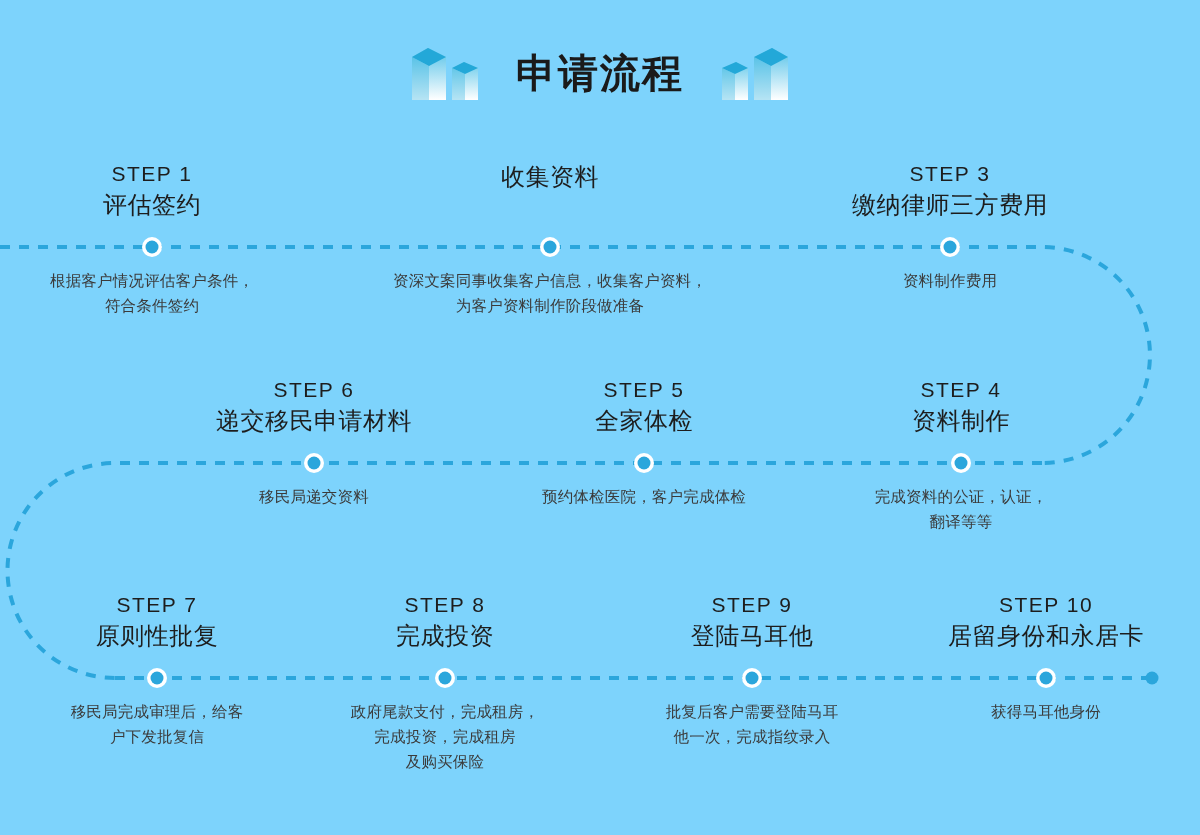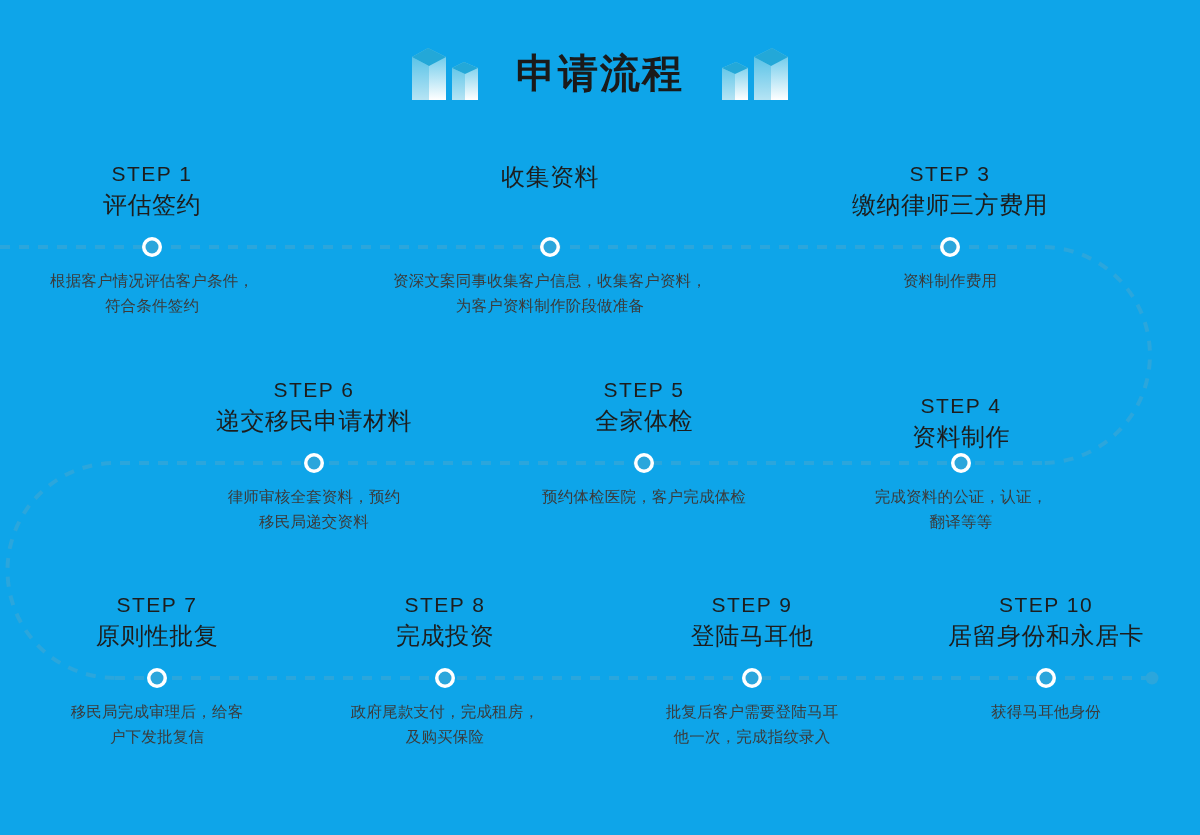--- a/index.html
+++ b/index.html
@@ -16,7 +16,7 @@
     width: 1200px;
     height: 835px;
     overflow: hidden;
-    background: #0ea5e9;
+    background: #7dd3fc;
   }
 
   

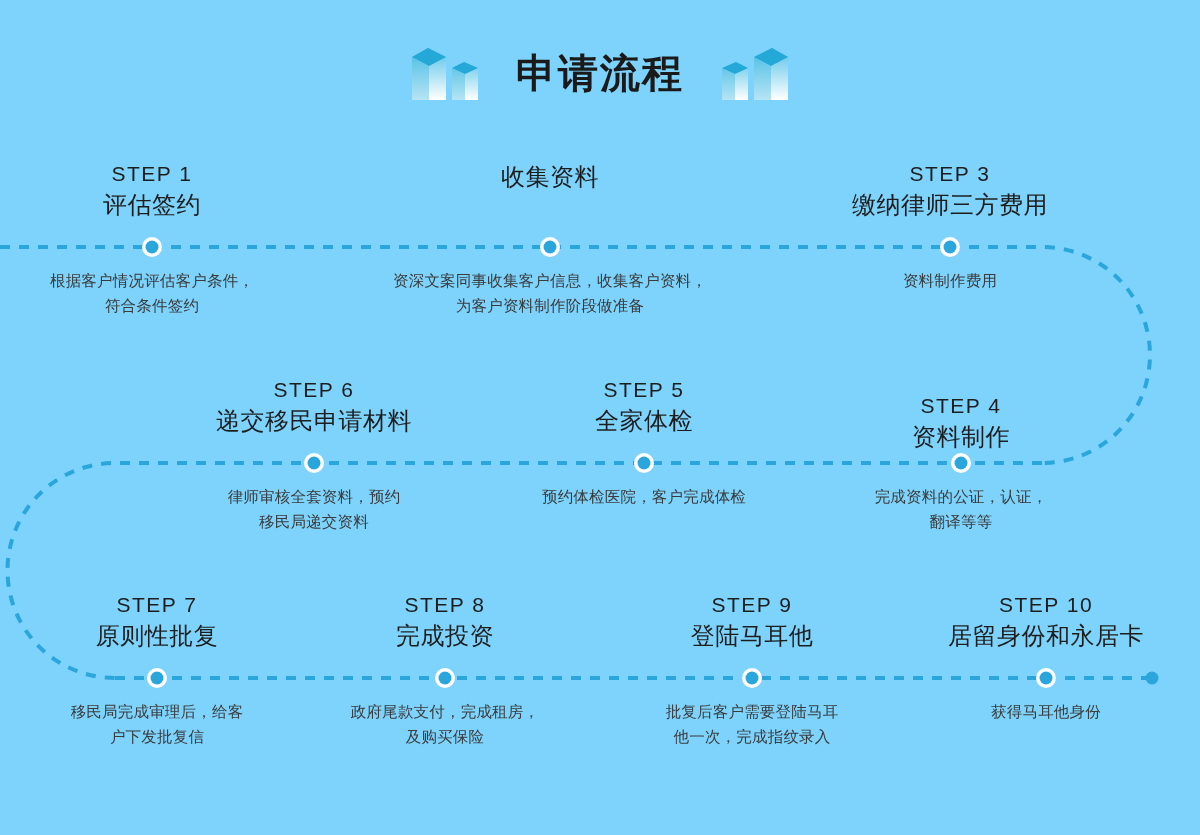--- a/index.html
+++ b/index.html
@@ -217,7 +217,7 @@
   </div>
 
   <div class="step" style="left:811px; top:376px; width:300px;">
-    <div class="step-head" style="top:16px;">
+    <div class="step-head" style="top:0;">
       <div class="step-num">STEP 4</div>
       <div class="step-title">资料制作</div>
     </div>

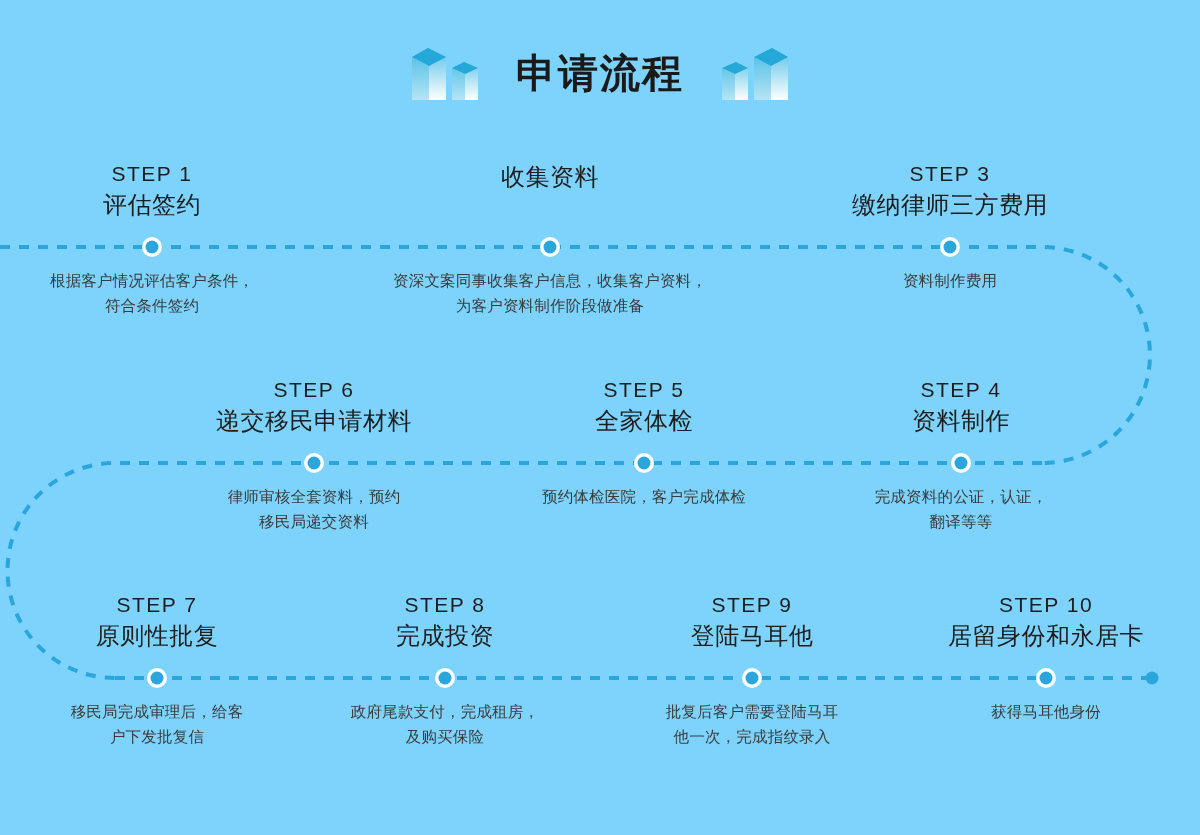--- a/index.html
+++ b/index.html
@@ -243,7 +243,6 @@
       <div class="step-title">递交移民申请材料</div>
     </div>
     <div class="step-desc" style="top:108px;">
-      <div>律师审核全套资料，预约</div>
       <div>移民局递交资料</div>
     </div>
   </div>

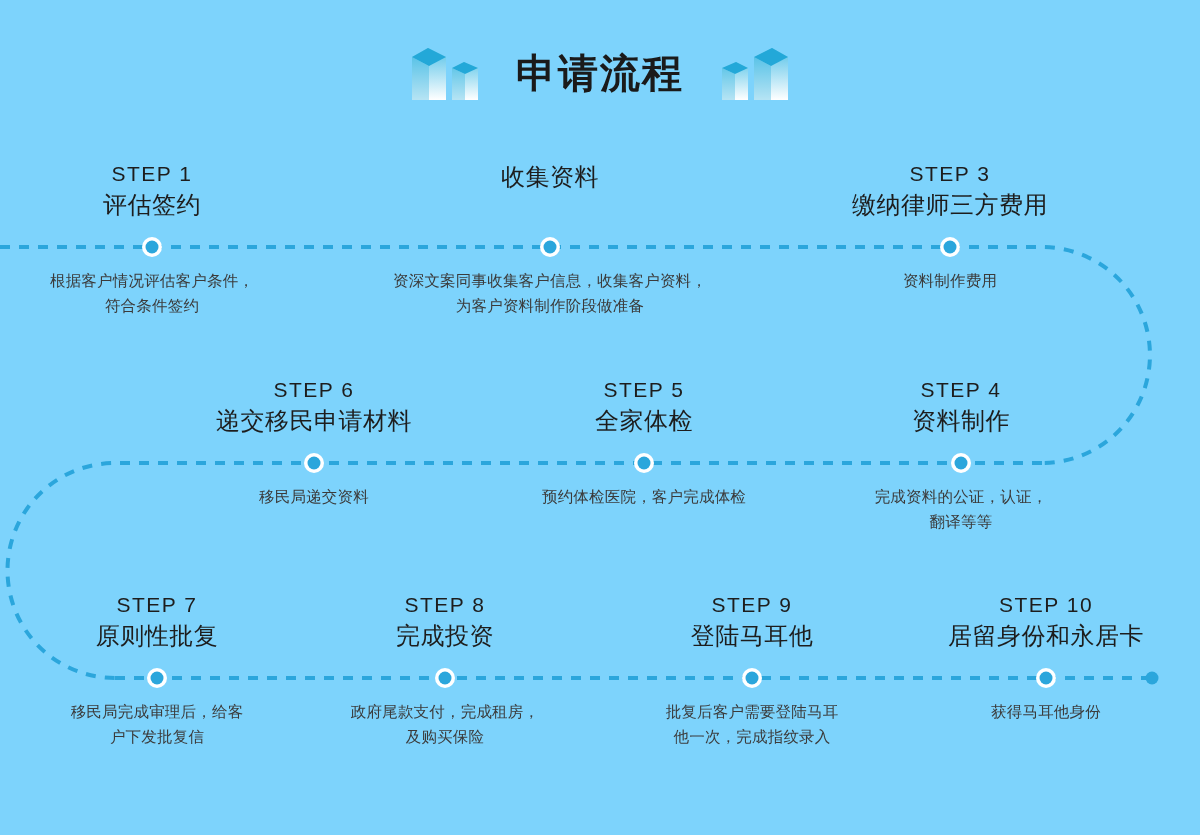--- a/index.html
+++ b/index.html
@@ -265,6 +265,7 @@
     </div>
     <div class="step-desc" style="top:108px;">
       <div>政府尾款支付，完成租房，</div>
+      <div>完成投资，完成租房</div>
       <div>及购买保险</div>
     </div>
   </div>

